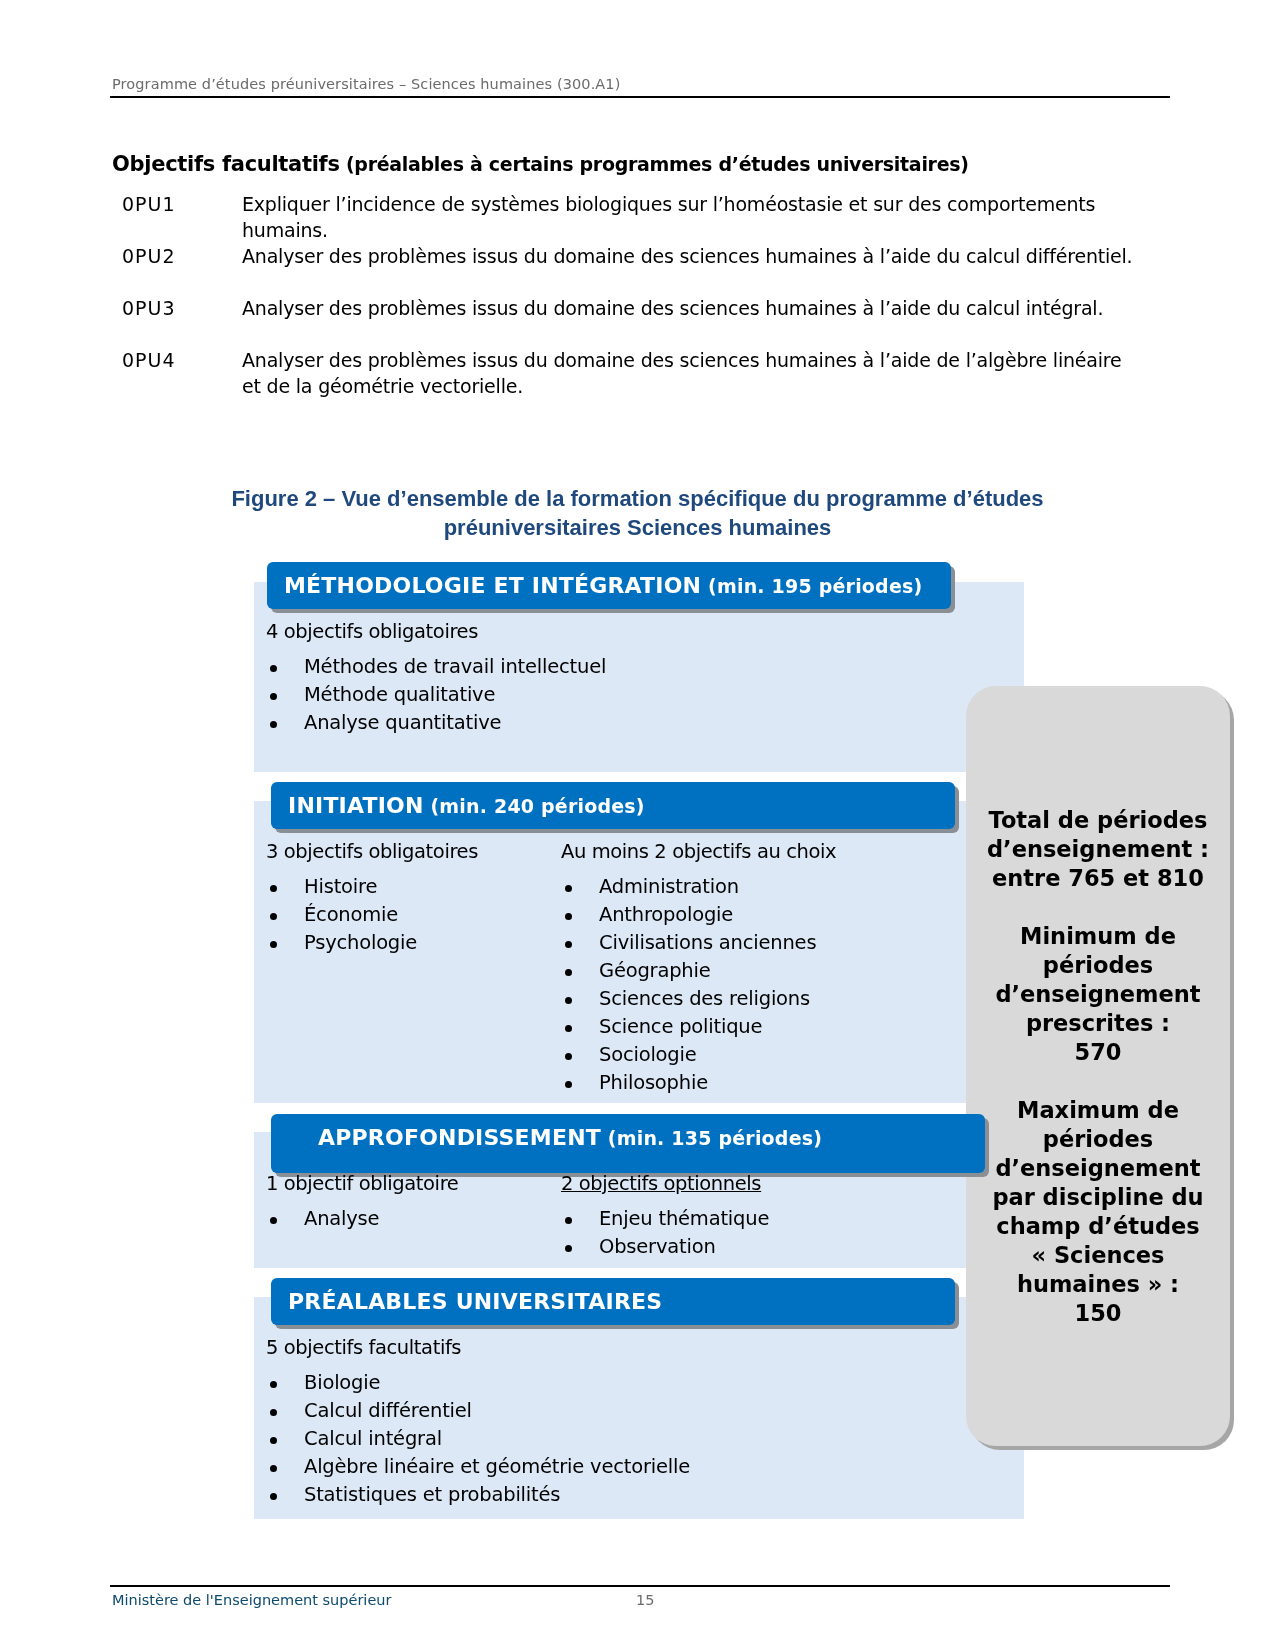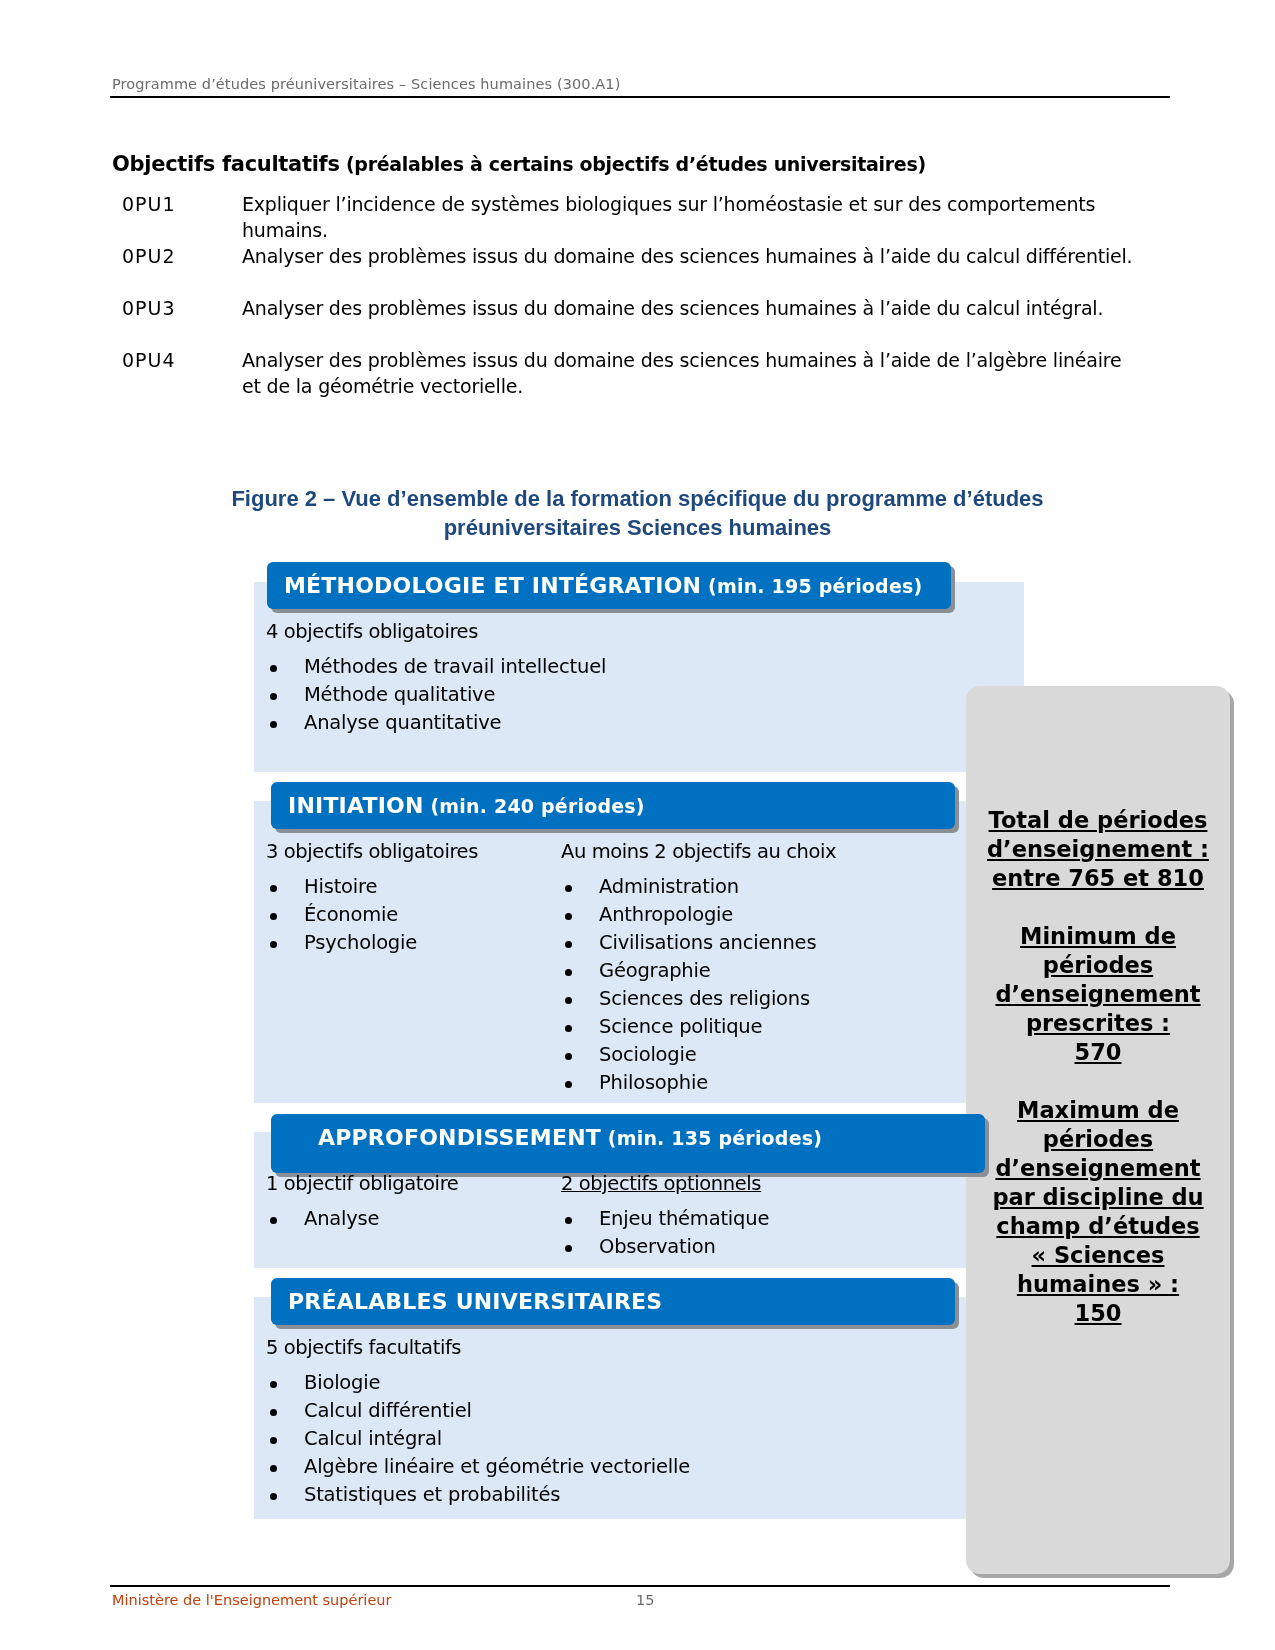--- a/index.html
+++ b/index.html
@@ -37,7 +37,7 @@
 <div class="abs rule-top"></div>
 
 <div class="abs sec-title">
-  <span>Objectifs facultatifs</span><span class="sub"> (préalables à certains objectifs d’études universitaires)</span>
+  <span>Objectifs facultatifs</span><span class="sub"> (préalables à certains programmes d’études universitaires)</span>
 </div>
 
 <div class="abs obj-list">

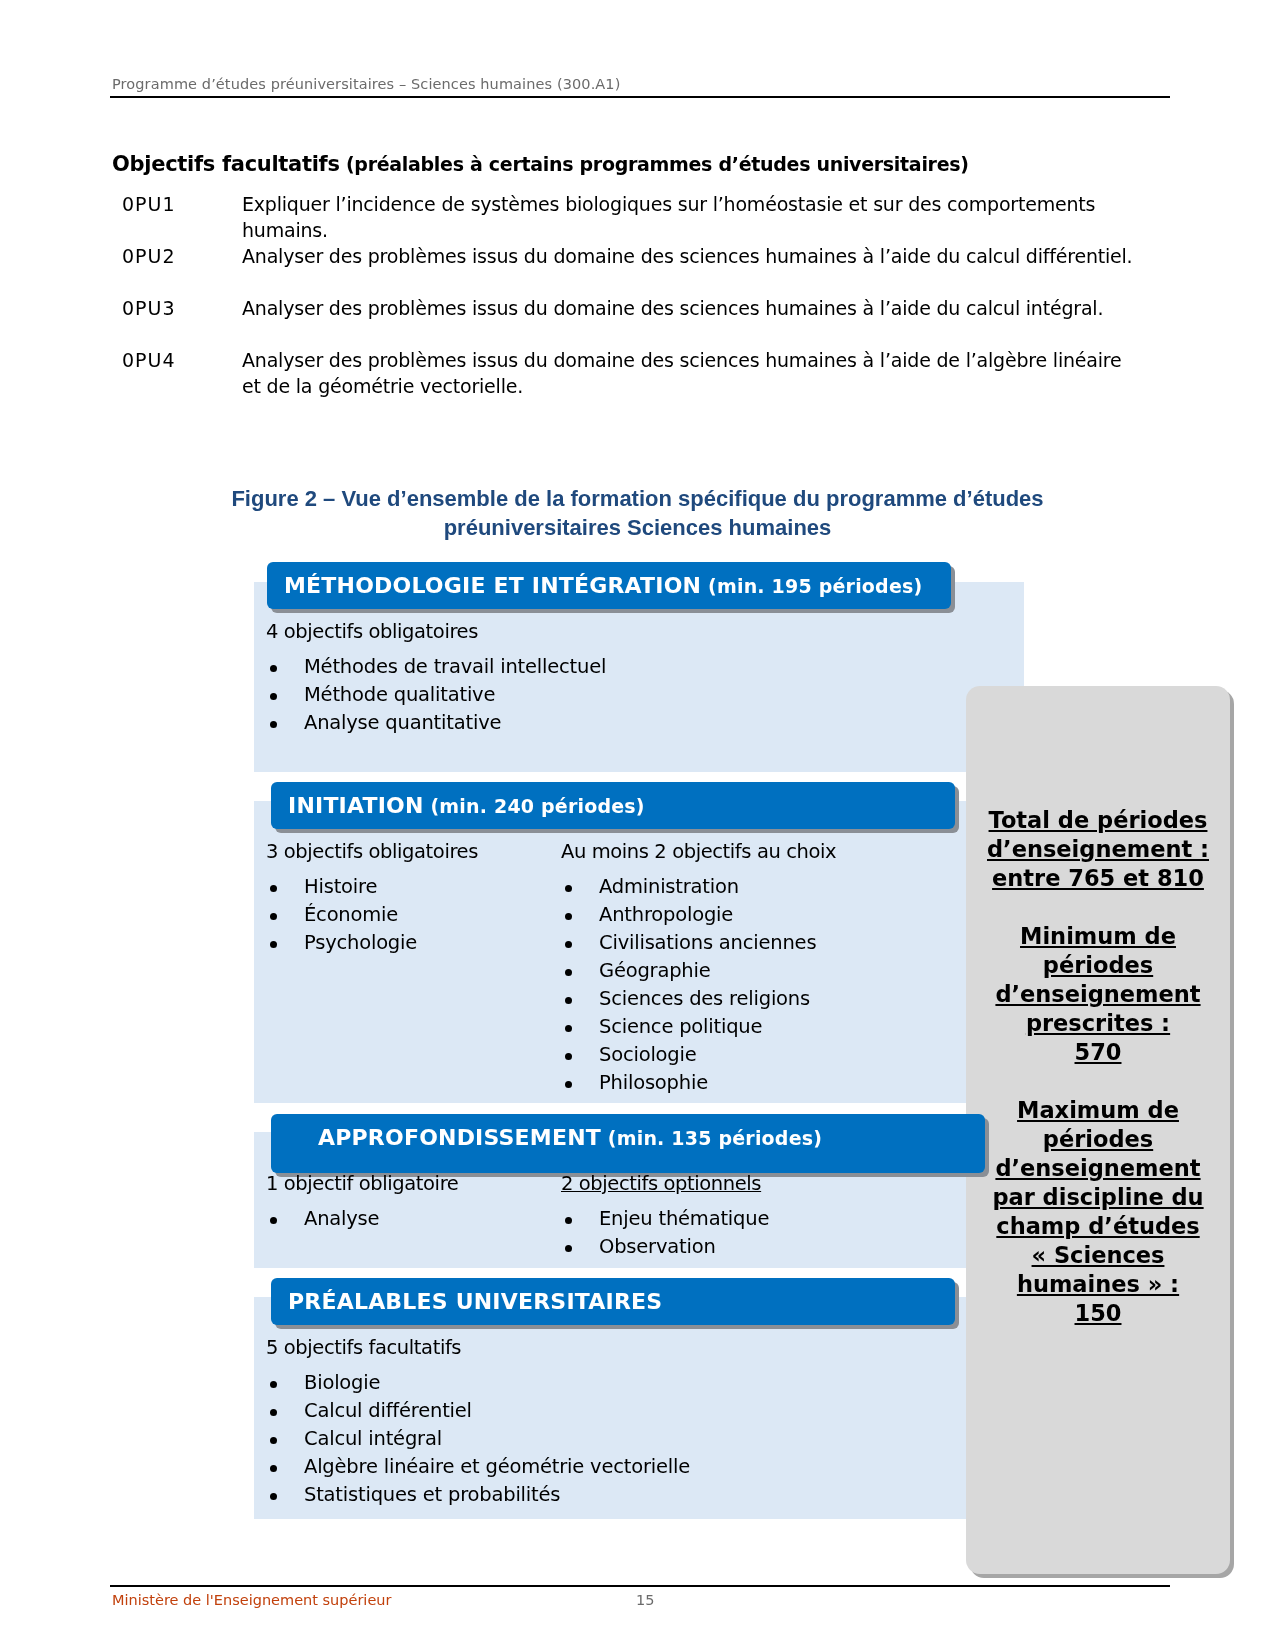--- a/index.html
+++ b/index.html
@@ -23,7 +23,7 @@
   .blist li { height:28px; line-height:28px; position:relative; padding-left:38px; }
   .blist li .dot { position:absolute; left:4px; top:12px; width:7px; height:7px; border-radius:50%; background:#000; }
 
-  .totals { position:absolute; left:966px; top:686px; width:264px; height:888px; background:#d9d9d9; border-radius:14px; box-shadow:4px 4px 0 #a6a6a6;text-decoration:underline; }
+  .totals { position:absolute; left:966px; top:686px; width:264px; height:760px; background:#d9d9d9; border-radius:30px; box-shadow:4px 4px 0 #a6a6a6; }
   .totals .block { text-align:center; font-family:"DejaVu Sans", sans-serif; font-weight:bold; font-size:22.5px; line-height:29px; }
 
   .rule-bot { left:110px; top:1585px; width:1060px; height:2px; background:#000; }

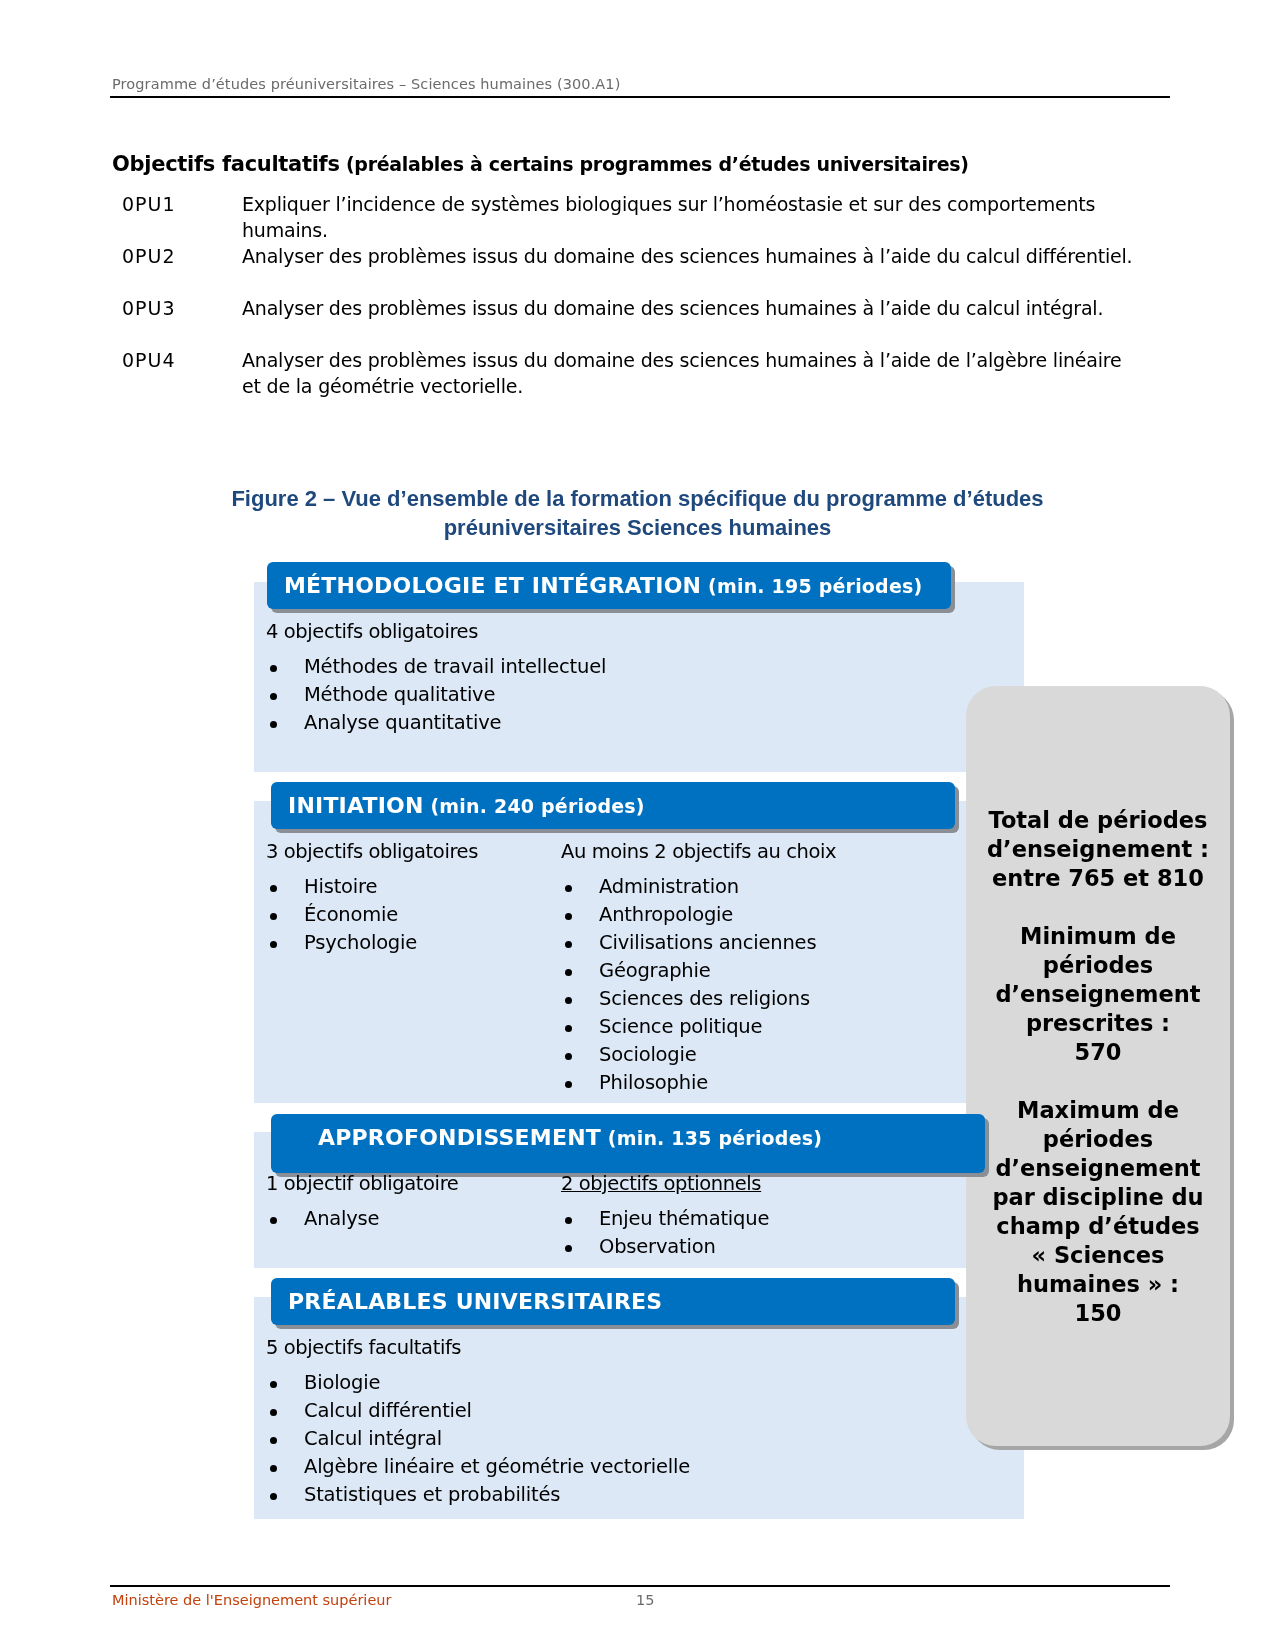--- a/index.html
+++ b/index.html
@@ -27,7 +27,7 @@
   .totals .block { text-align:center; font-family:"DejaVu Sans", sans-serif; font-weight:bold; font-size:22.5px; line-height:29px; }
 
   .rule-bot { left:110px; top:1585px; width:1060px; height:2px; background:#000; }
-  .foot-left { left:112px; top:1592px; font-size:14.5px; color:#c2410c; font-family:"DejaVu Sans", sans-serif; }
+  .foot-left { left:112px; top:1592px; font-size:14.5px; color:#0c4a6e; font-family:"DejaVu Sans", sans-serif; }
   .foot-page { left:636px; top:1592px; font-size:14.5px; color:#6b6b6b; font-family:"DejaVu Sans", sans-serif; }
 </style>
 </head>

